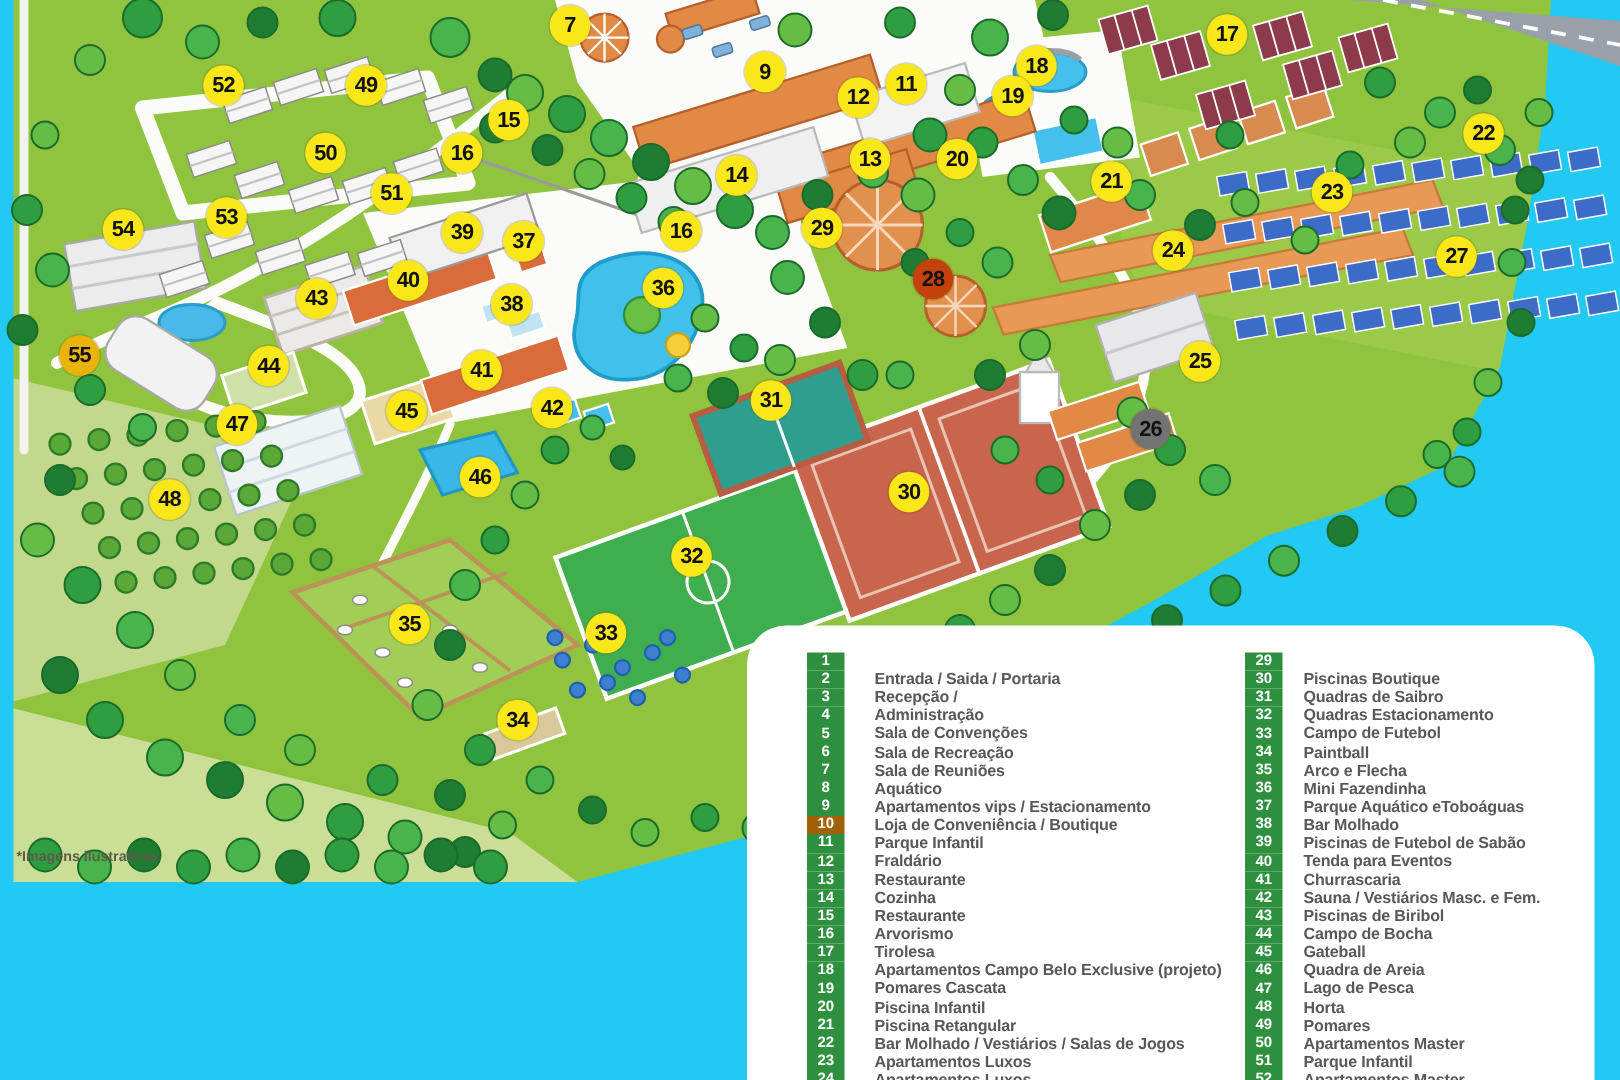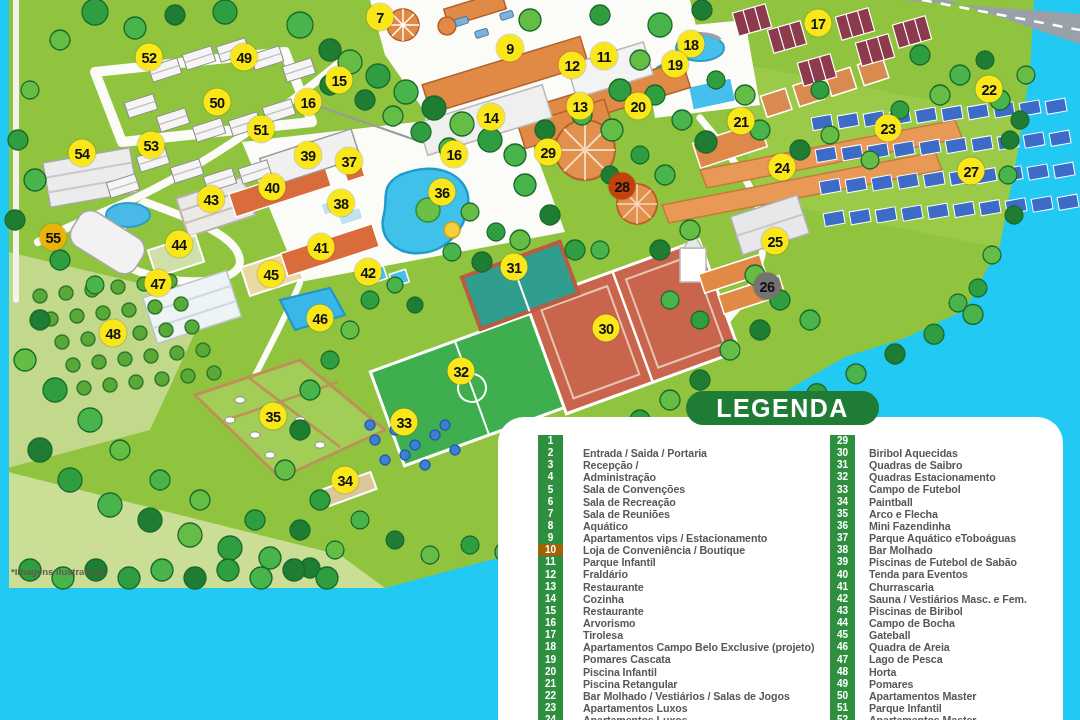--- a/index.html
+++ b/index.html
@@ -574,7 +574,7 @@
       <div class="marker" style="left: 989px; top: 89px; background: rgb(249, 231, 26);">22</div>
       <div class="marker" style="left: 888px; top: 128px; background: rgb(249, 231, 26);">23</div>
       <div class="marker" style="left: 782px; top: 167px; background: rgb(249, 231, 26);">24</div>
-      <div class="marker" style="left: 775px; top: 241px; background: rgb(249, 231, 26);">25</div>
+      <div class="marker" style="left: 800px; top: 241px; background: rgb(249, 231, 26);">25</div>
       <div class="marker" style="left: 723px; top: 286px; background: #737373; margin-left: 44px;">26</div>
       <div class="marker" style="left: 971px; top: 171px; background: rgb(249, 231, 26);">27</div>
       <div class="marker" style="left: 622px; top: 186px; background: #c2410c;">28</div>

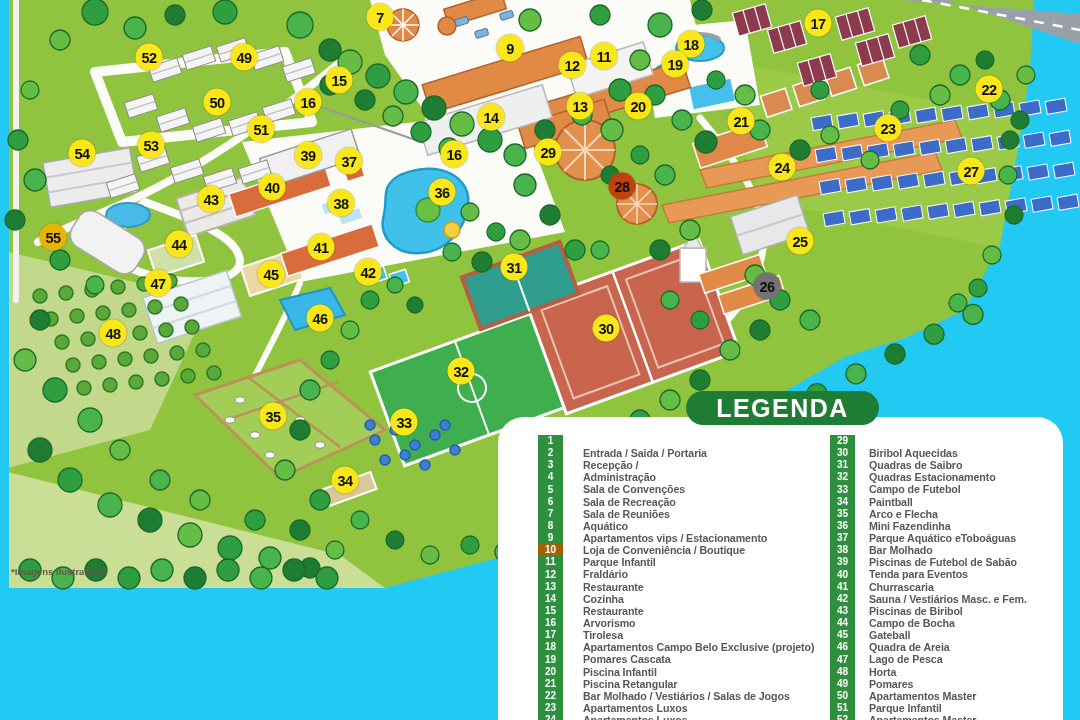--- a/index.html
+++ b/index.html
@@ -805,7 +805,6 @@
         </div>
       </div>
   </div>
-  <div class="legend-pill" style="background: rgb(30, 124, 53);">LEGENDA</div>
 
   <div class="footnote">*Imagens ilustrativas</div>
 </div>

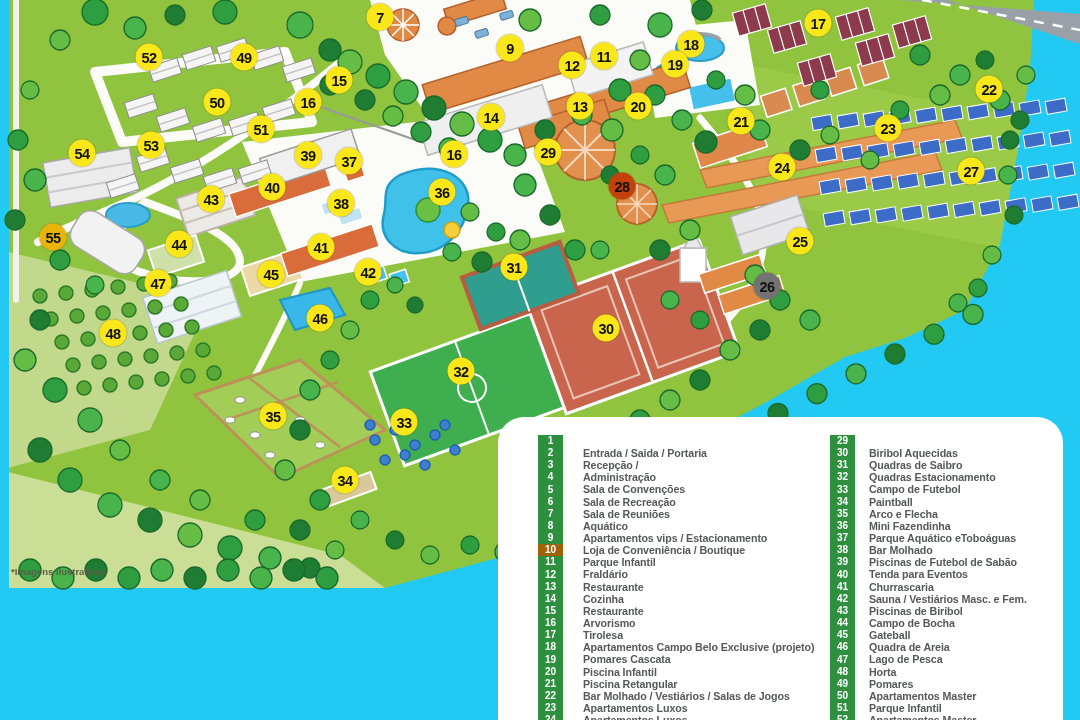--- a/index.html
+++ b/index.html
@@ -709,7 +709,7 @@
     <div class="legend-col col2">
         <div class="legend-row">
           <span class="chip" style="background: rgb(46, 143, 63);">29</span>
-          <span class="lbl">Biribol Aquecidas</span>
+          <span class="lbl">Piscinas Boutique</span>
         </div>
         <div class="legend-row">
           <span class="chip" style="background: rgb(46, 143, 63);">30</span>

